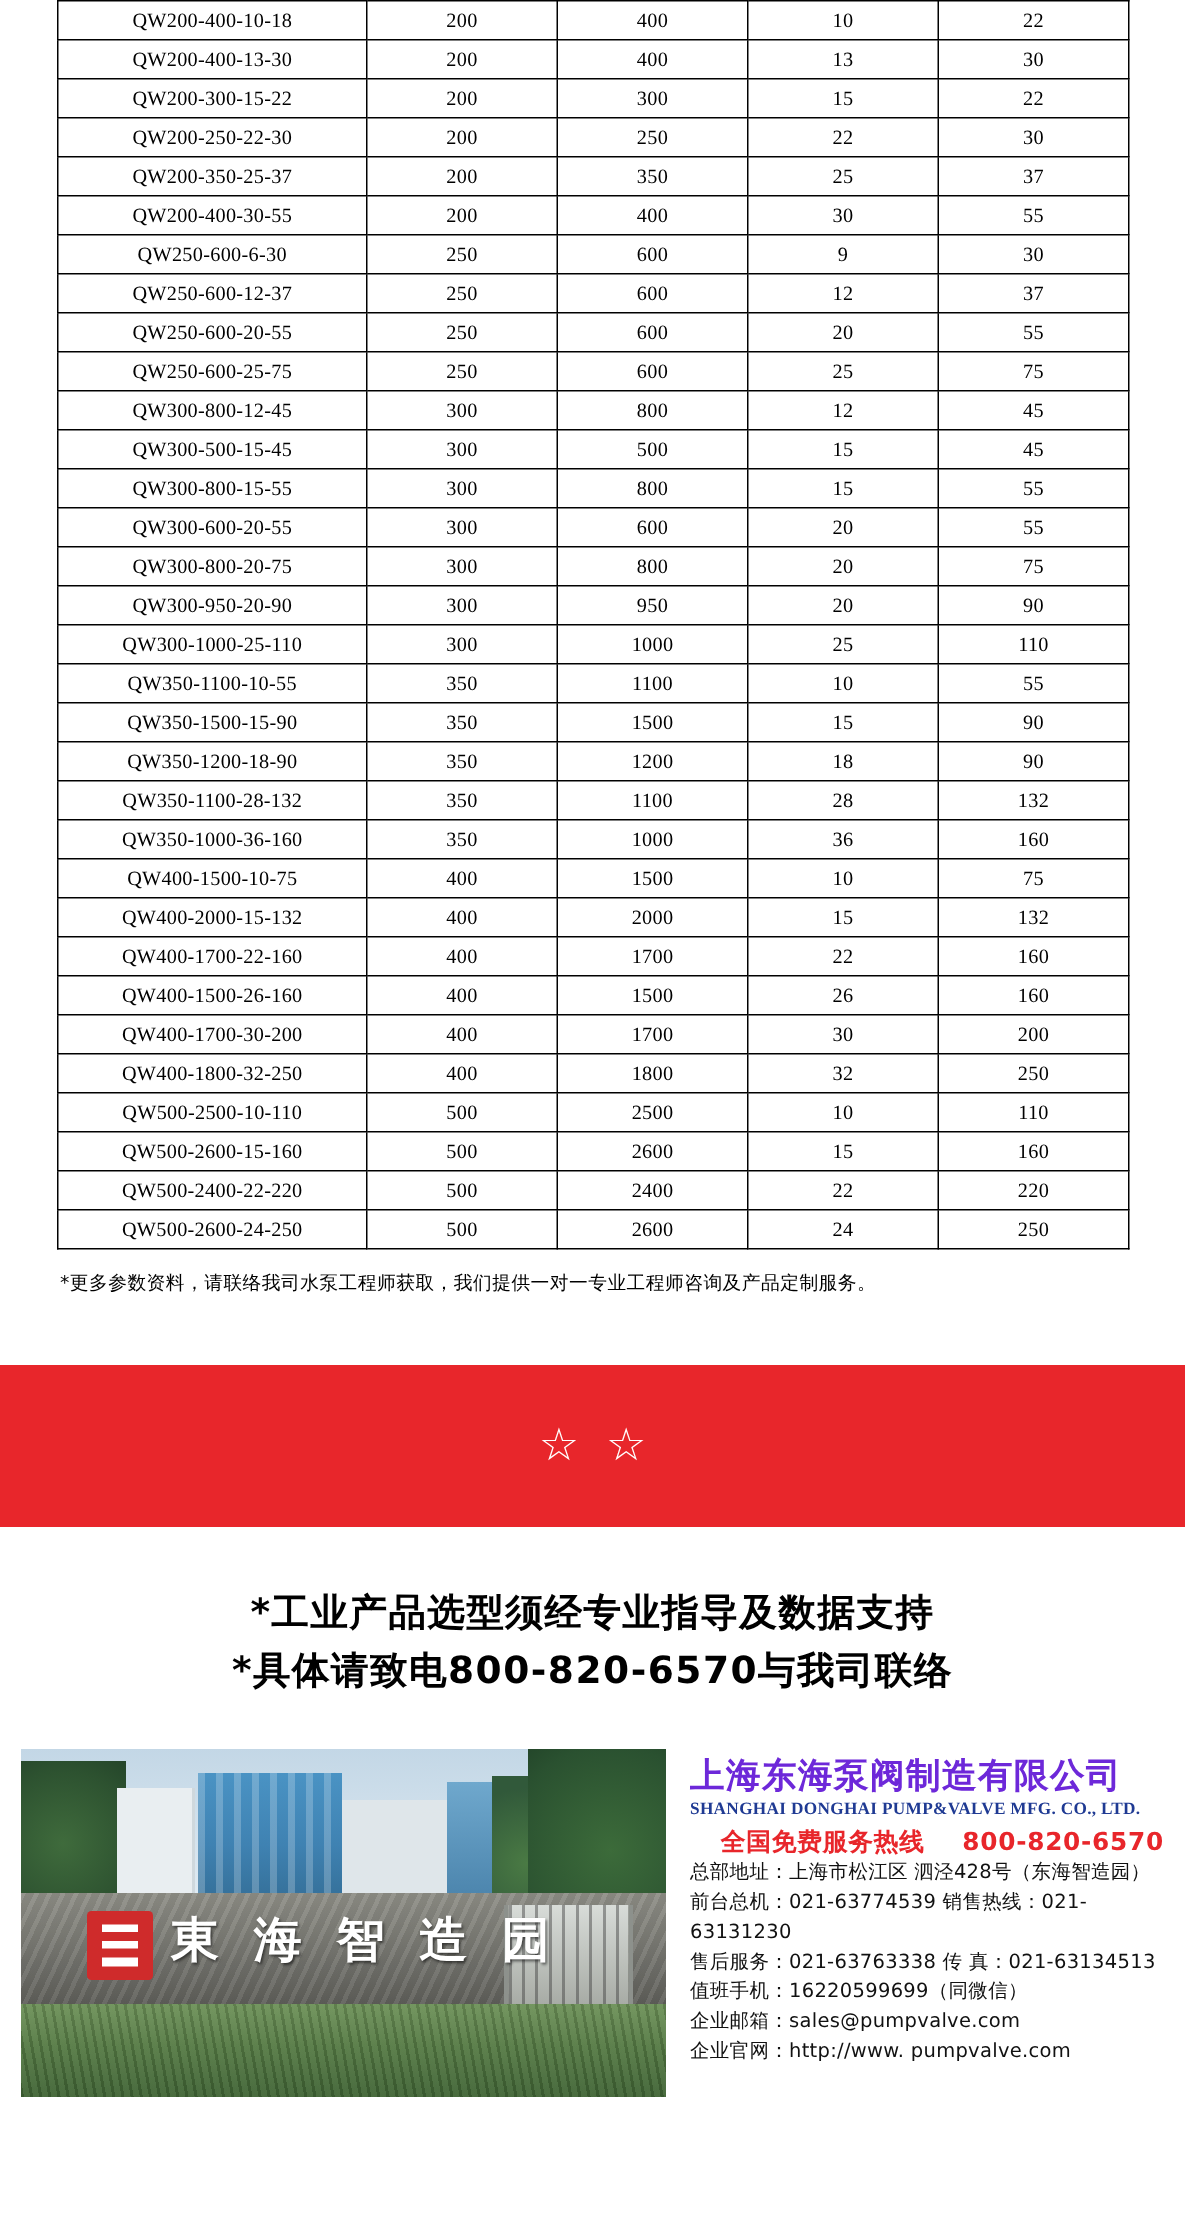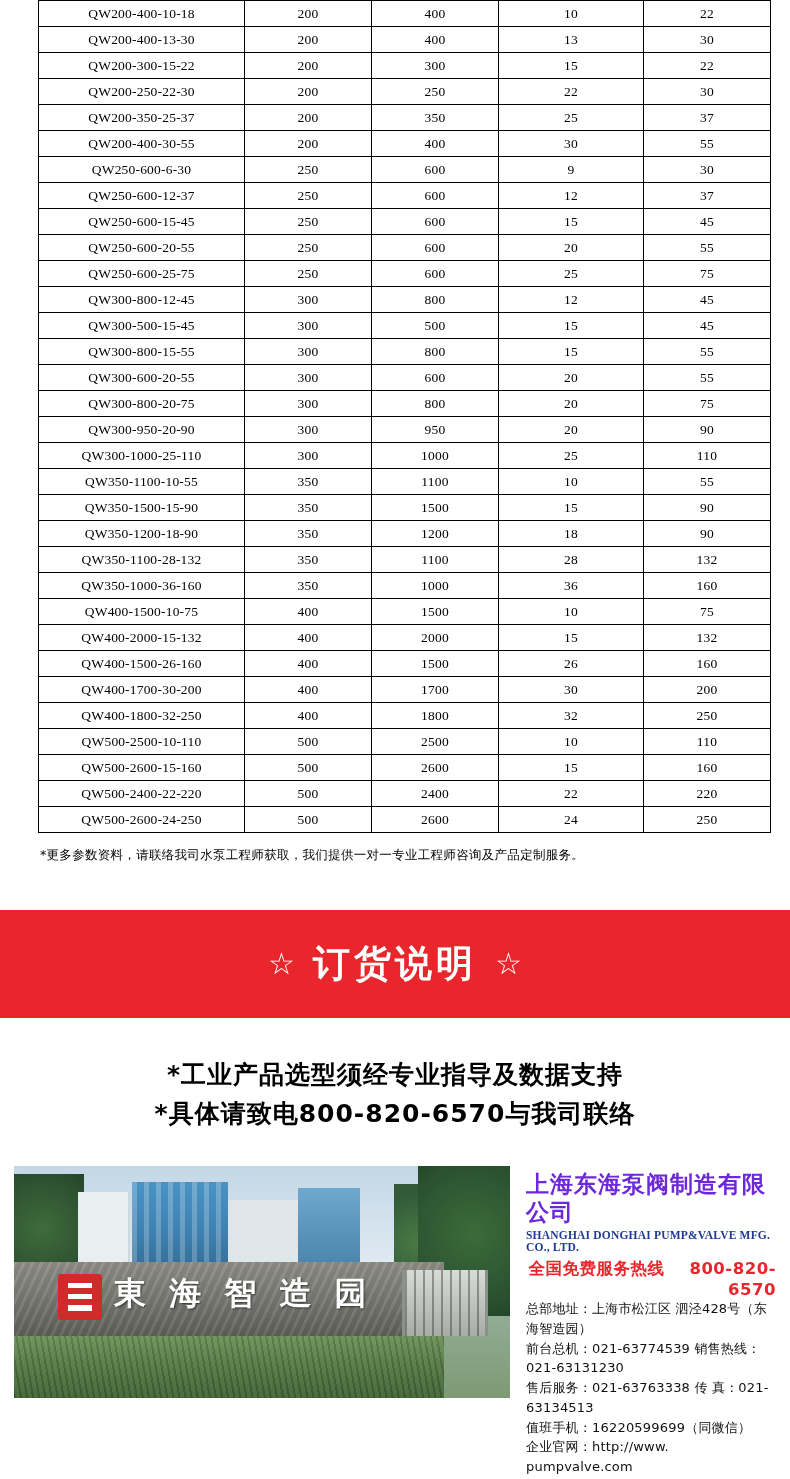--- a/index.html
+++ b/index.html
@@ -38,7 +38,7 @@
   }
   table.spec td.c2 { width: 127px; }
   table.spec td.c3 { width: 127px; }
-  table.spec td.c4 { width: 145px; }
+  table.spec td.c4 { width: 127px; }
   table.spec td.c5 { width: 127px; }
 
   .note {

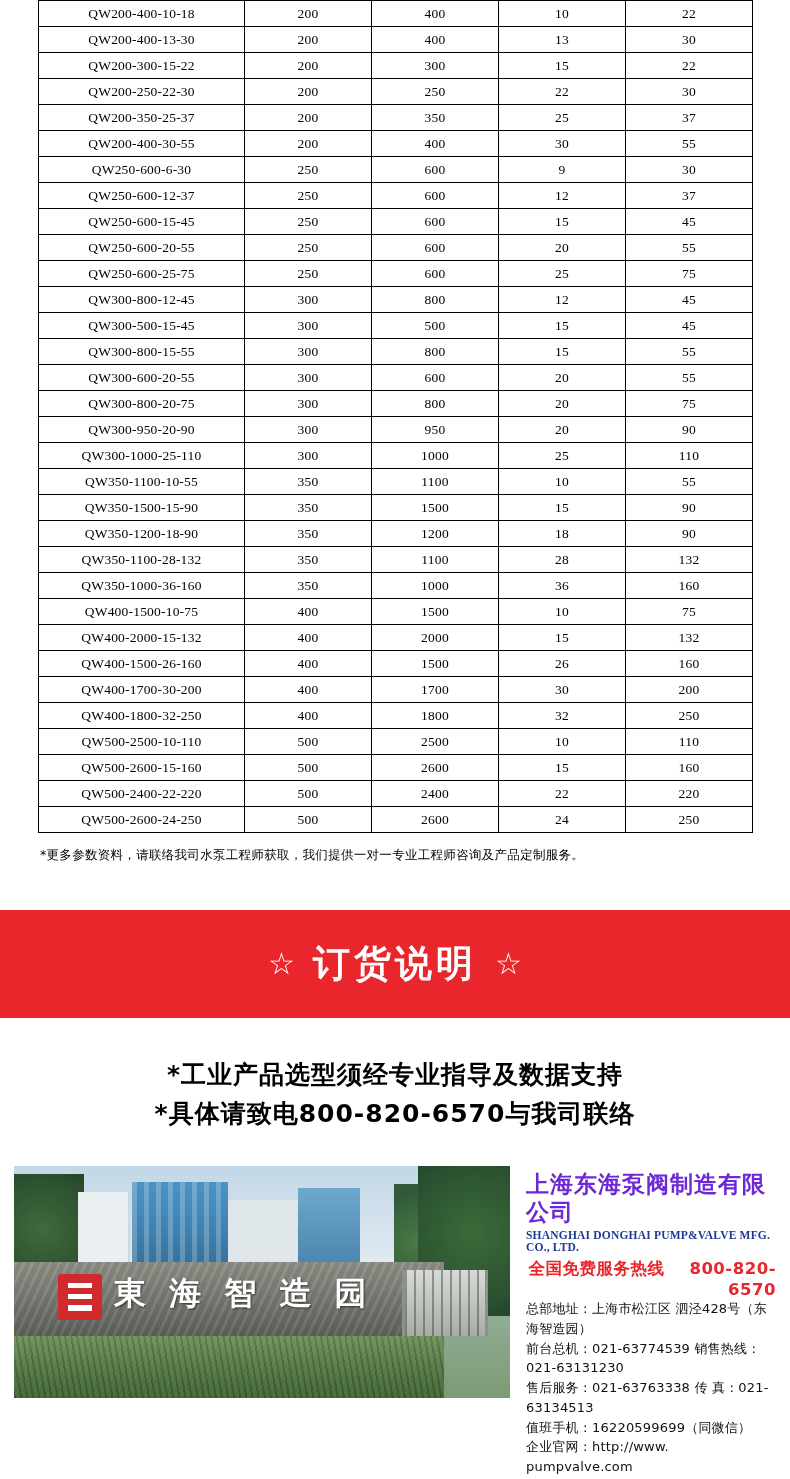--- a/index.html
+++ b/index.html
@@ -255,13 +255,6 @@
             <td class="c5">37</td>
           </tr>
           <tr>
-            <td class="model">QW250-600-15-45</td>
-            <td class="c2">250</td>
-            <td class="c3">600</td>
-            <td class="c4">15</td>
-            <td class="c5">45</td>
-          </tr>
-          <tr>
             <td class="model">QW250-600-20-55</td>
             <td class="c2">250</td>
             <td class="c3">600</td>

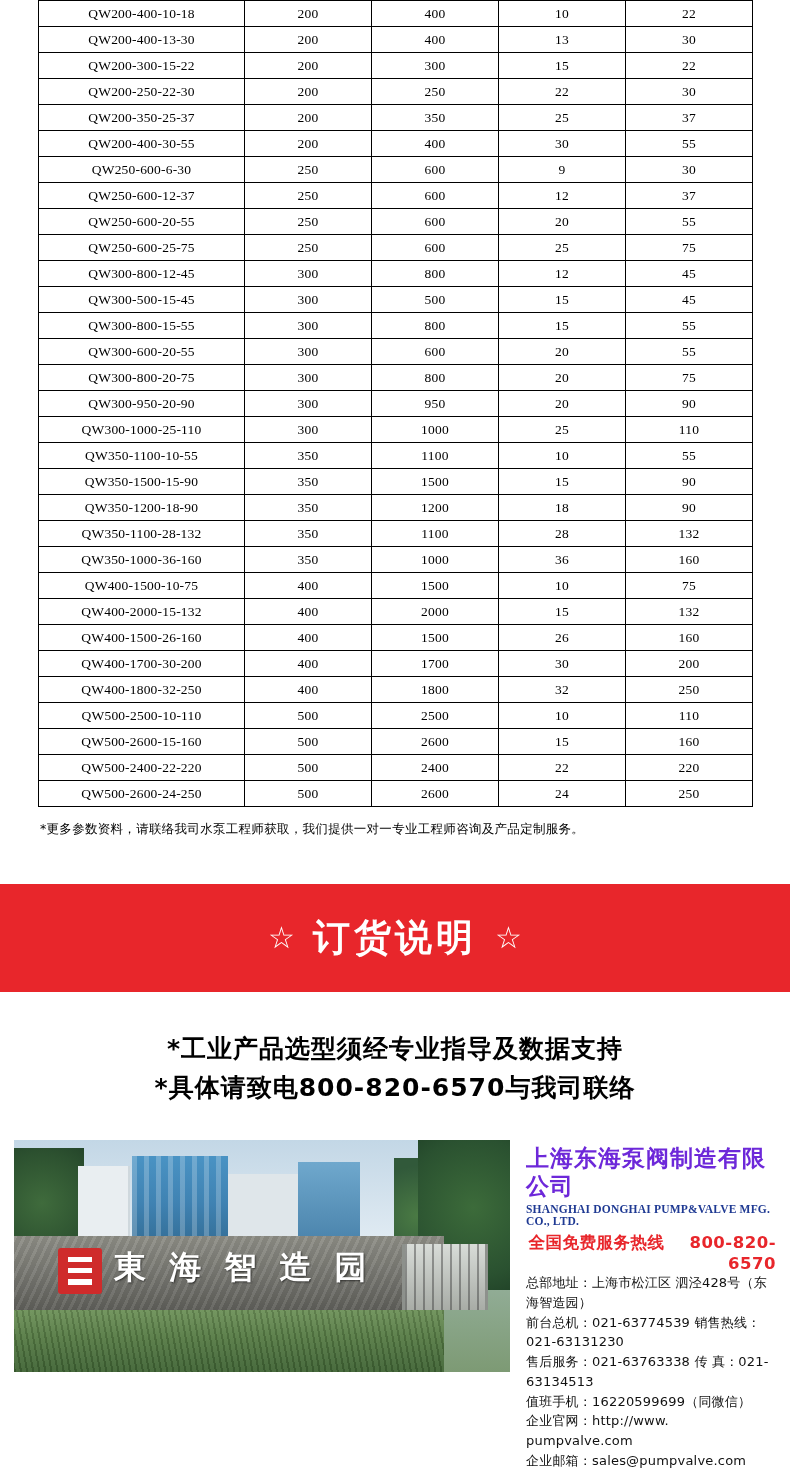--- a/index.html
+++ b/index.html
@@ -367,6 +367,13 @@
             <td class="c5">132</td>
           </tr>
           <tr>
+            <td class="model">QW400-1700-22-160</td>
+            <td class="c2">400</td>
+            <td class="c3">1700</td>
+            <td class="c4">22</td>
+            <td class="c5">160</td>
+          </tr>
+          <tr>
             <td class="model">QW400-1500-26-160</td>
             <td class="c2">400</td>
             <td class="c3">1500</td>

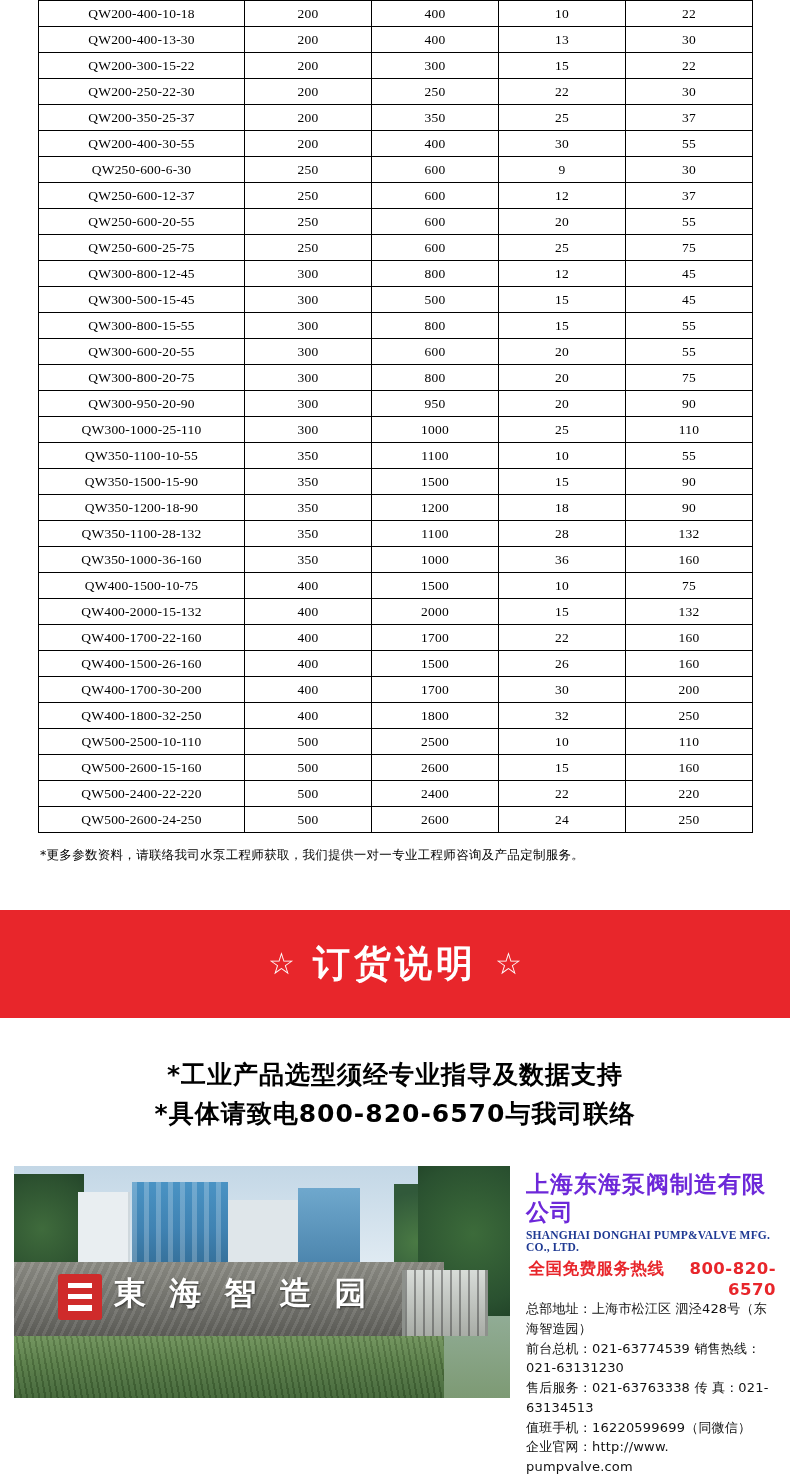--- a/index.html
+++ b/index.html
@@ -431,7 +431,6 @@
   <div class="banner">
     <div class="banner-inner">
       <span class="banner-star">☆</span>
-      <span class="banner-title">订货说明</span>
       <span class="banner-star">☆</span>
     </div>
   </div>

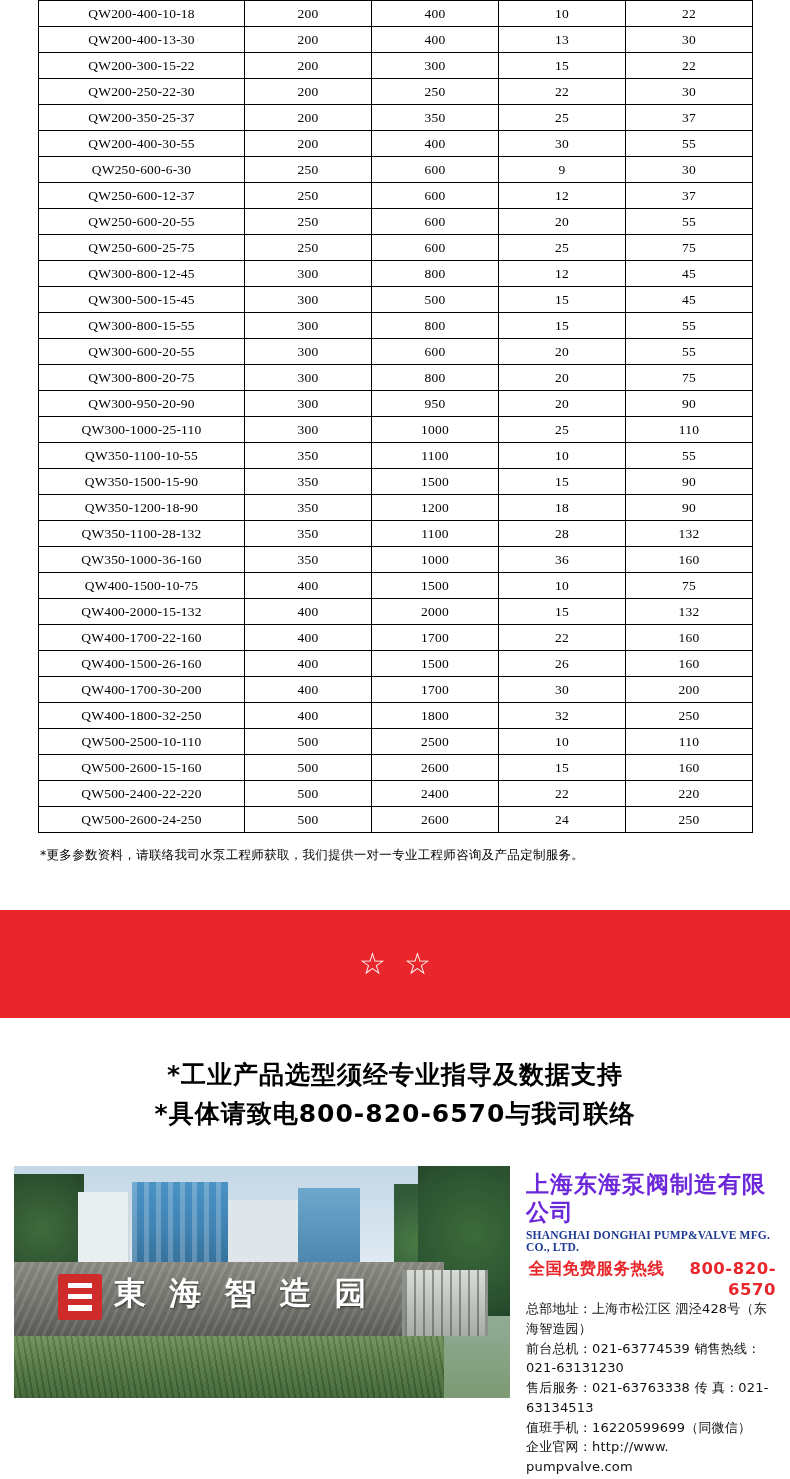--- a/index.html
+++ b/index.html
@@ -99,7 +99,7 @@
     gap: 16px;
   }
   .photo {
-    width: 496px;
+    width: 430px;
     height: 232px;
     position: relative;
     overflow: hidden;

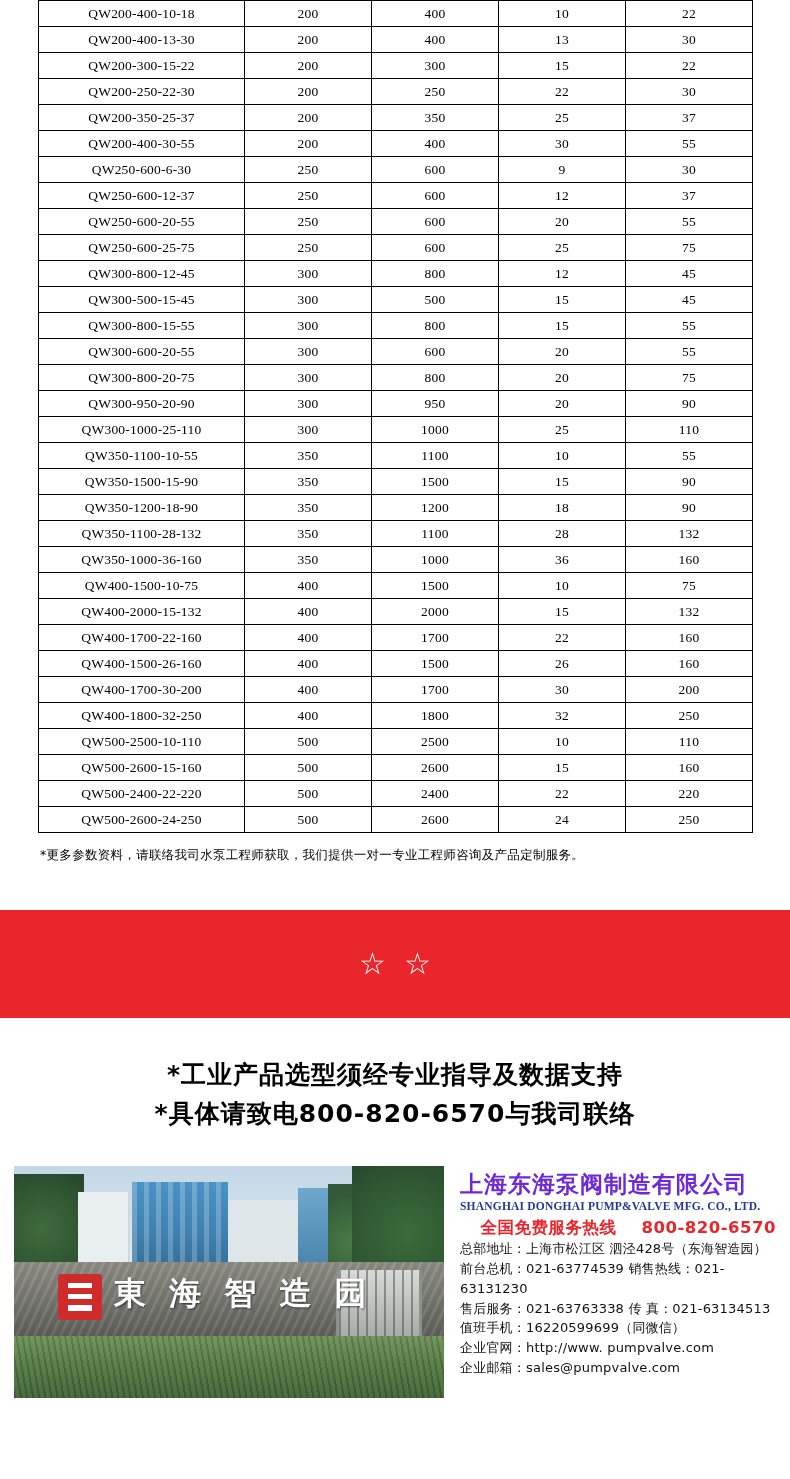--- a/index.html
+++ b/index.html
@@ -473,8 +473,8 @@
           <div class="contact-line">前台总机：021-63774539   销售热线：021-63131230</div>
           <div class="contact-line">售后服务：021-63763338   传    真：021-63134513</div>
           <div class="contact-line">值班手机：16220599699（同微信）</div>
+          <div class="contact-line">企业邮箱：sales@pumpvalve.com</div>
           <div class="contact-line">企业官网：http://www. pumpvalve.com</div>
-          <div class="contact-line">企业邮箱：sales@pumpvalve.com</div>
         </div>
     </div>
 

